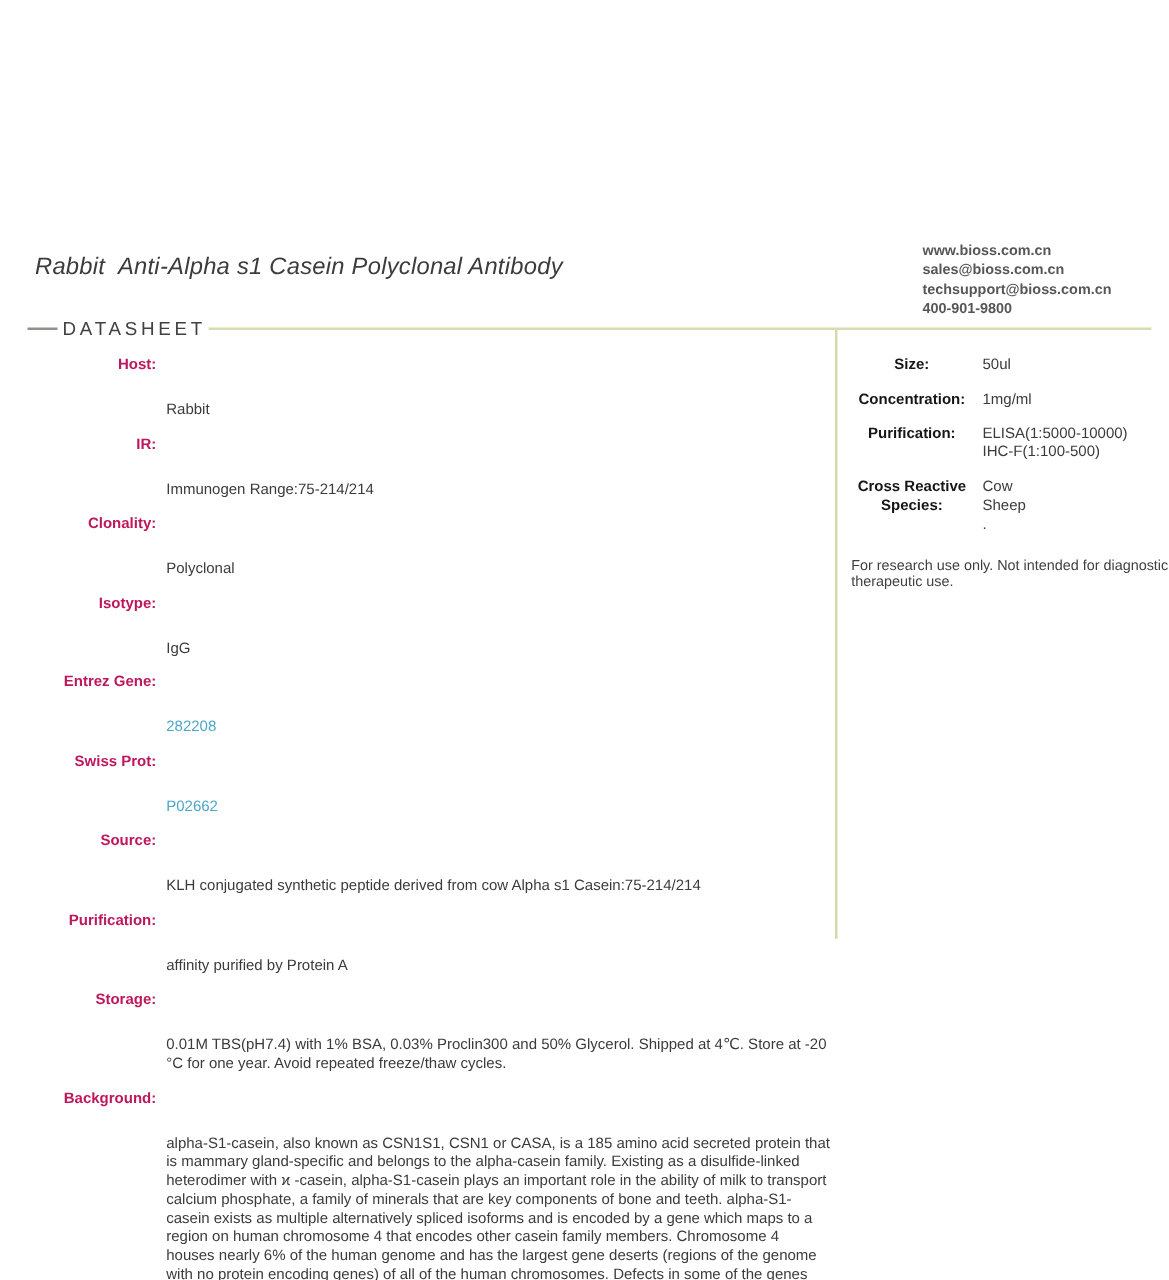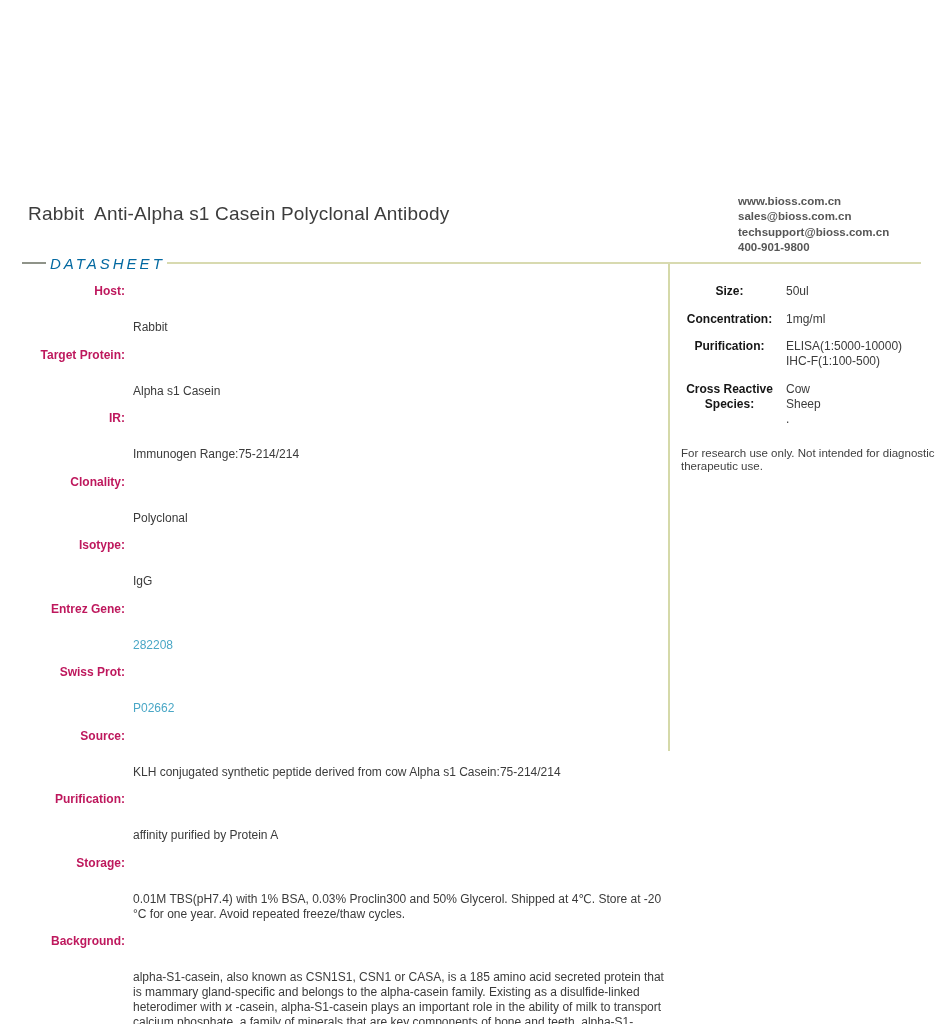--- a/index.html
+++ b/index.html
@@ -16,6 +16,7 @@
     position:absolute; left:28px; top:203px;
     font-size:19px; color:#3c3c3c; white-space:pre;
     letter-spacing:0.2px;
+    font-style:italic;
   }
   .contact {
     position:absolute; left:738px; top:194px;

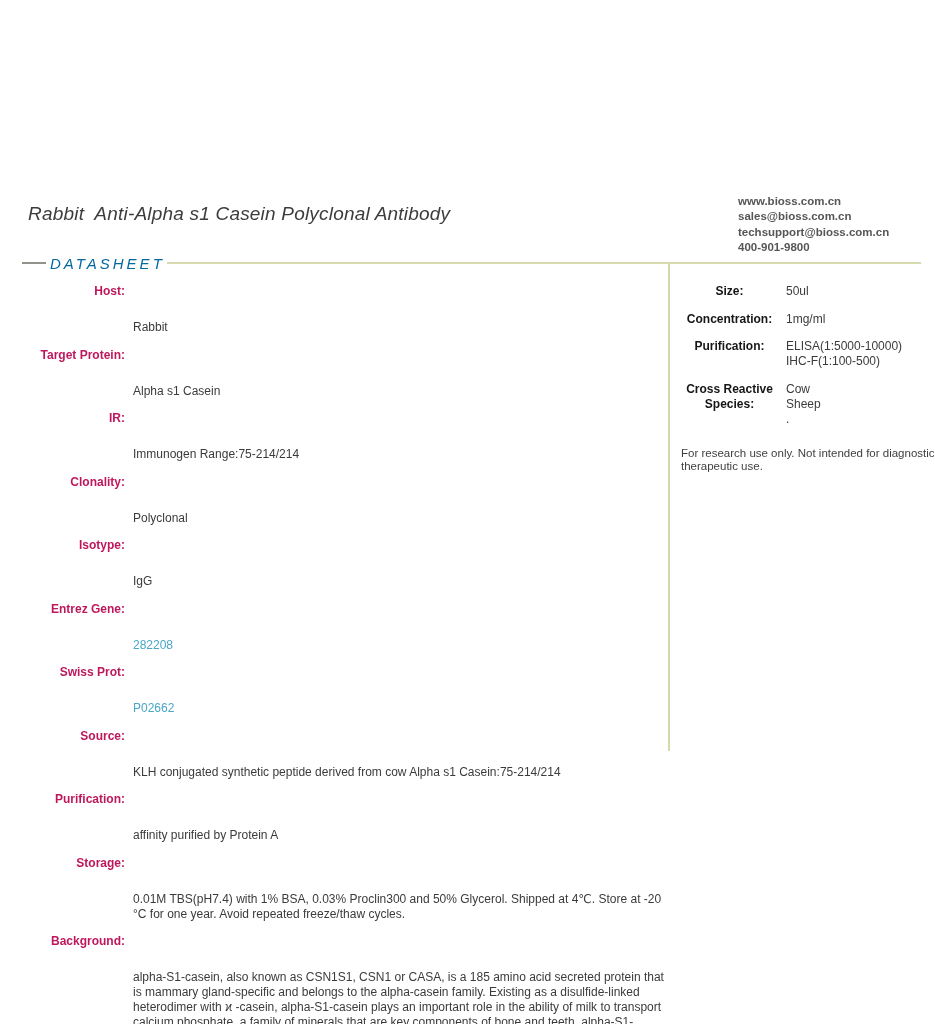--- a/index.html
+++ b/index.html
@@ -28,9 +28,8 @@
   }
   .section-label {
     position:absolute; left:50px; top:255px;
-    font-size:15px; letter-spacing:3px; color:#0369a1;
+    font-size:15px; letter-spacing:3px; color:#404040;
     font-weight:400;
-    font-style:italic;
   }
   .rule-long {
     position:absolute; left:167px; top:262px;

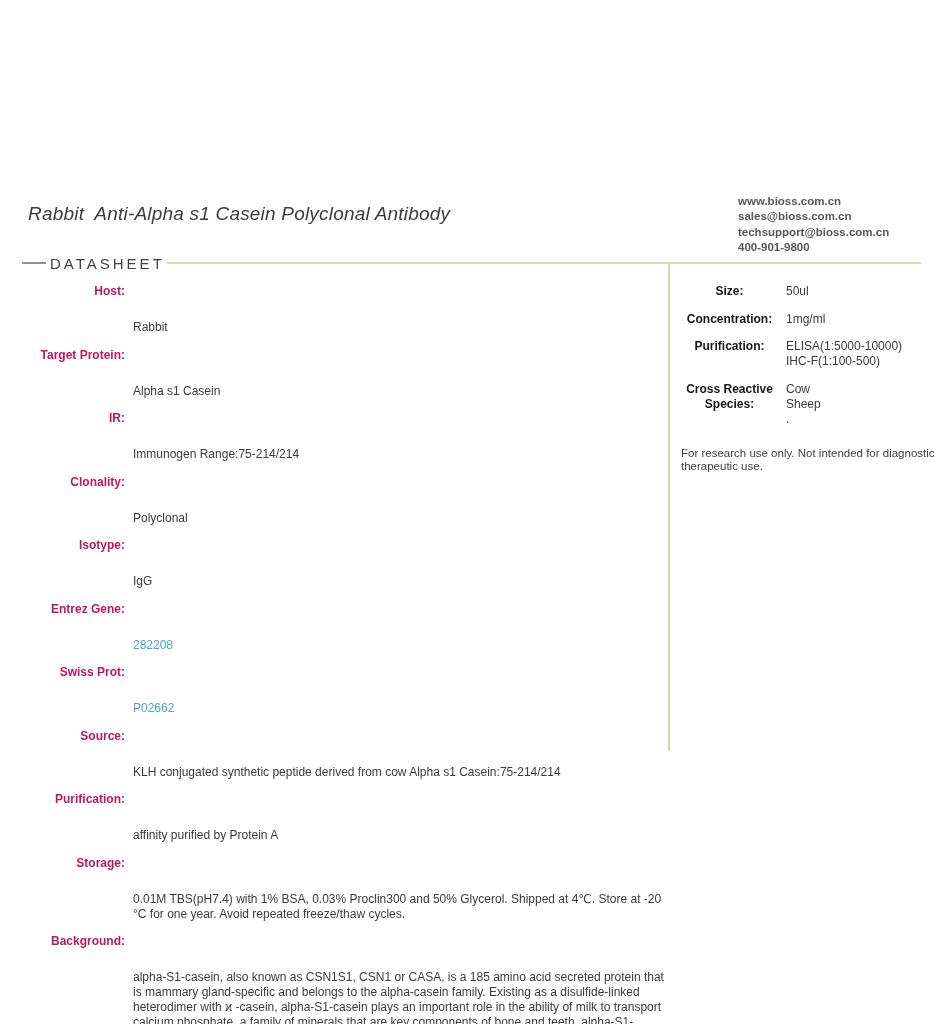--- a/index.html
+++ b/index.html
@@ -90,10 +90,6 @@
       <div class="val">Rabbit</div>
     </div>
     <div class="row">
-      <div class="lbl">Target Protein:</div>
-      <div class="val">Alpha s1 Casein</div>
-    </div>
-    <div class="row">
       <div class="lbl">IR:</div>
       <div class="val">Immunogen Range:75-214/214</div>
     </div>

